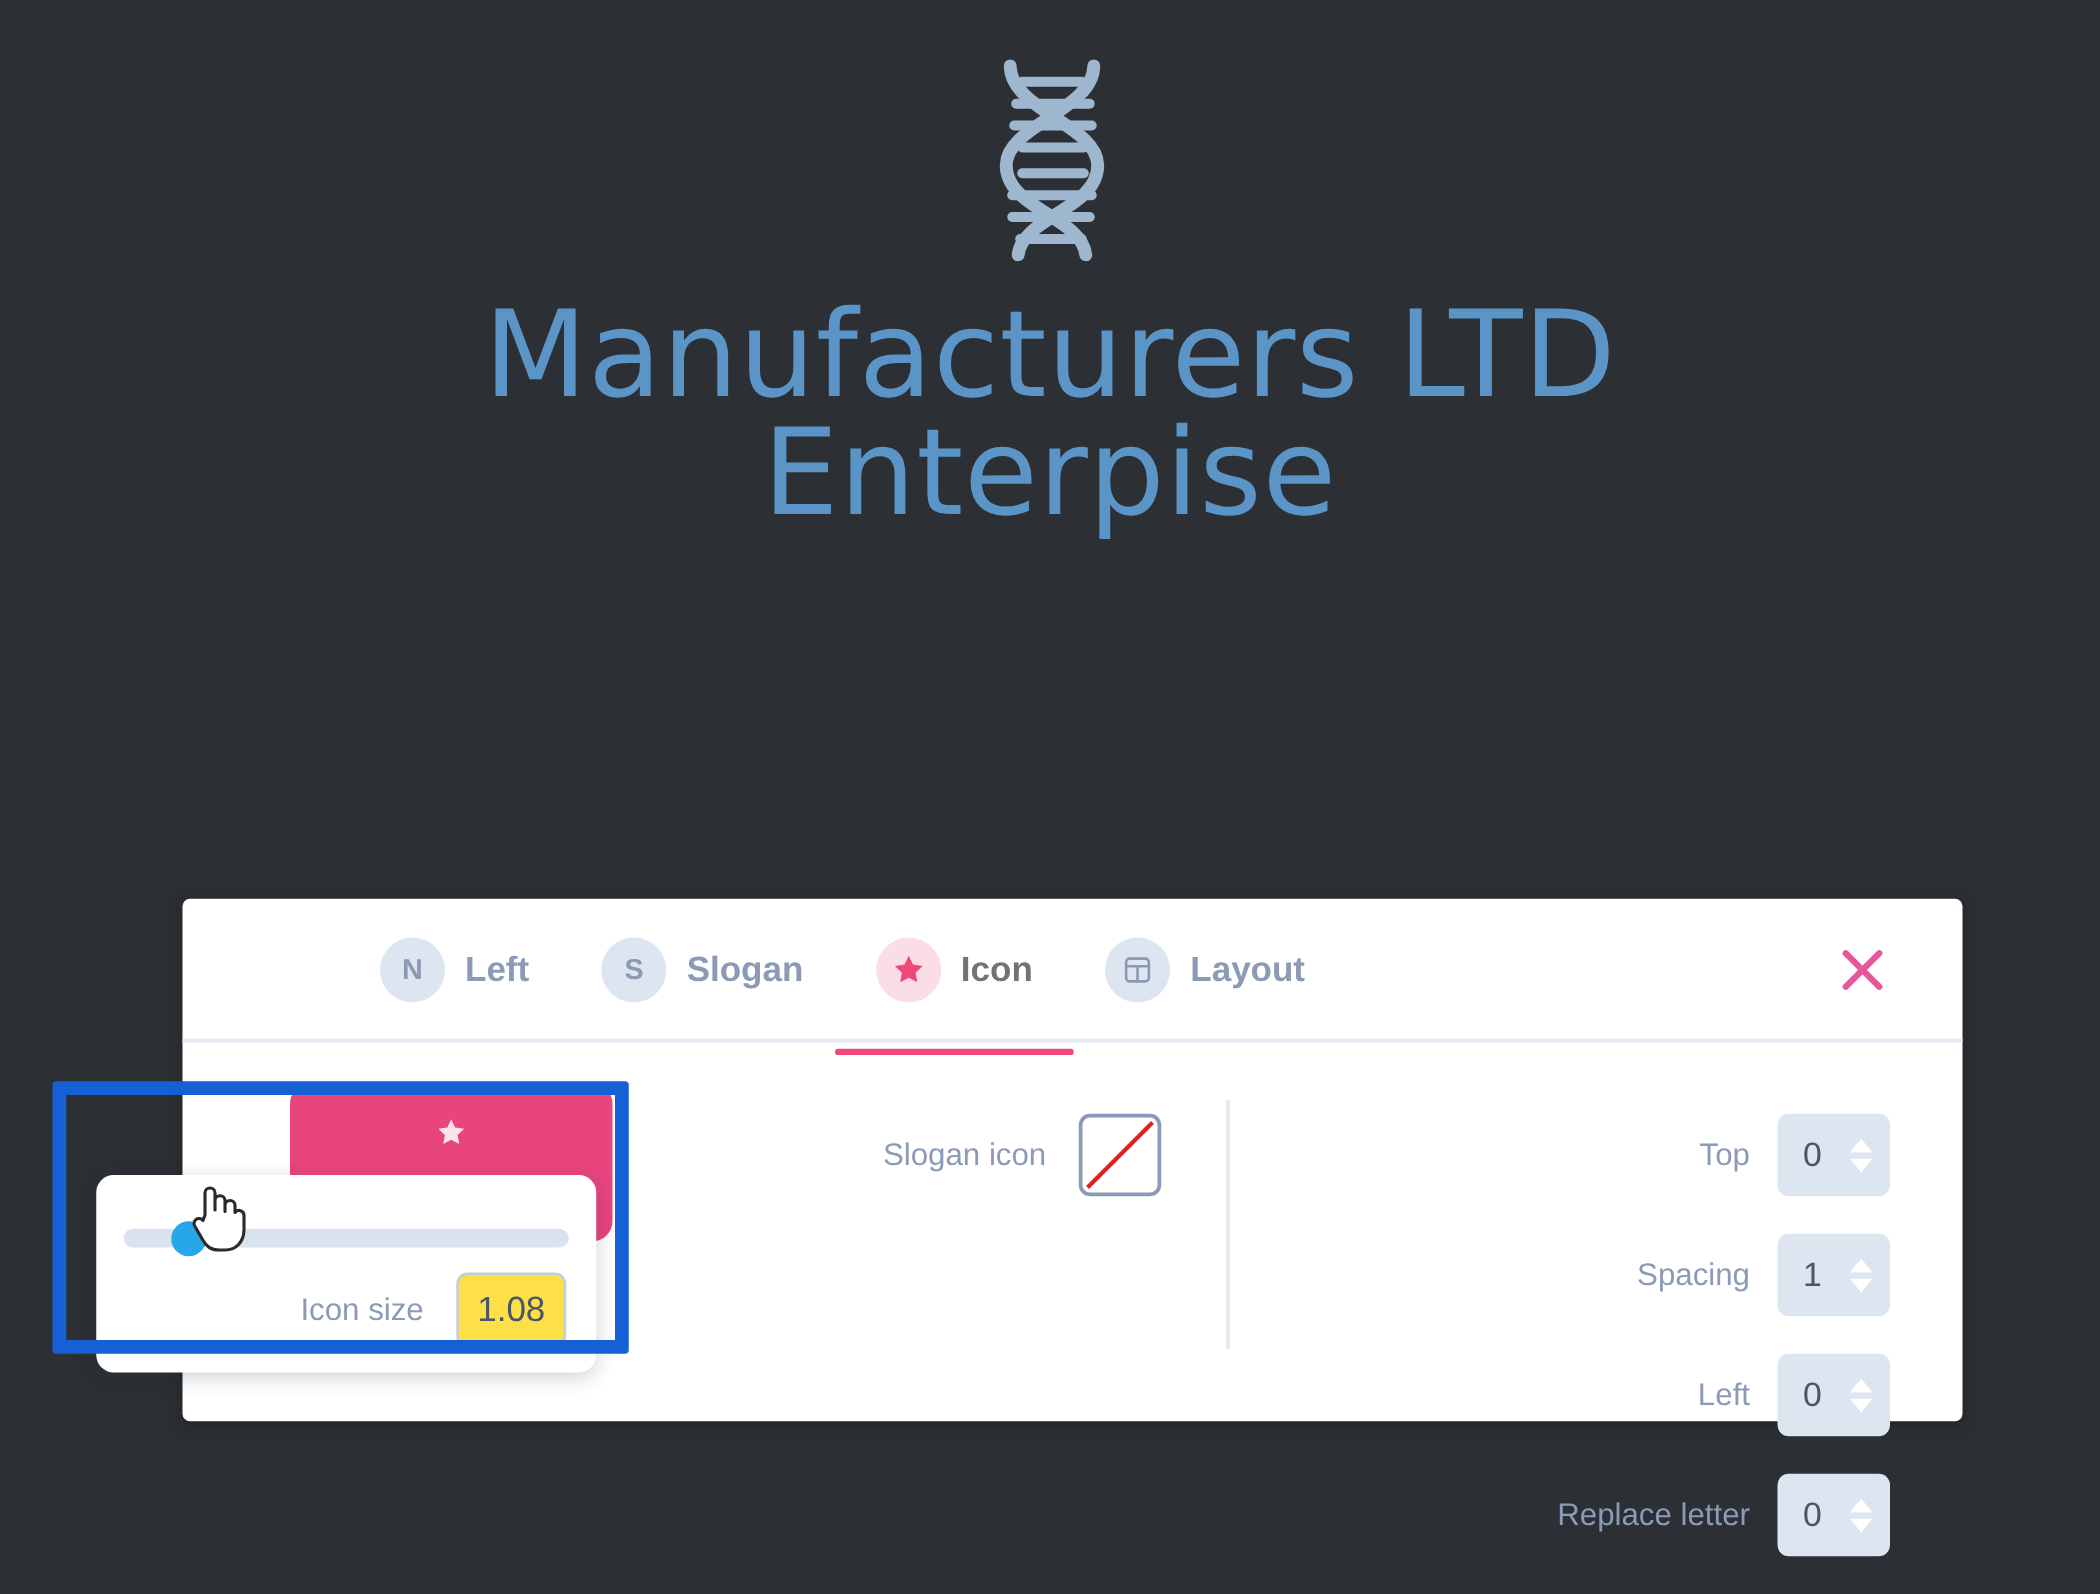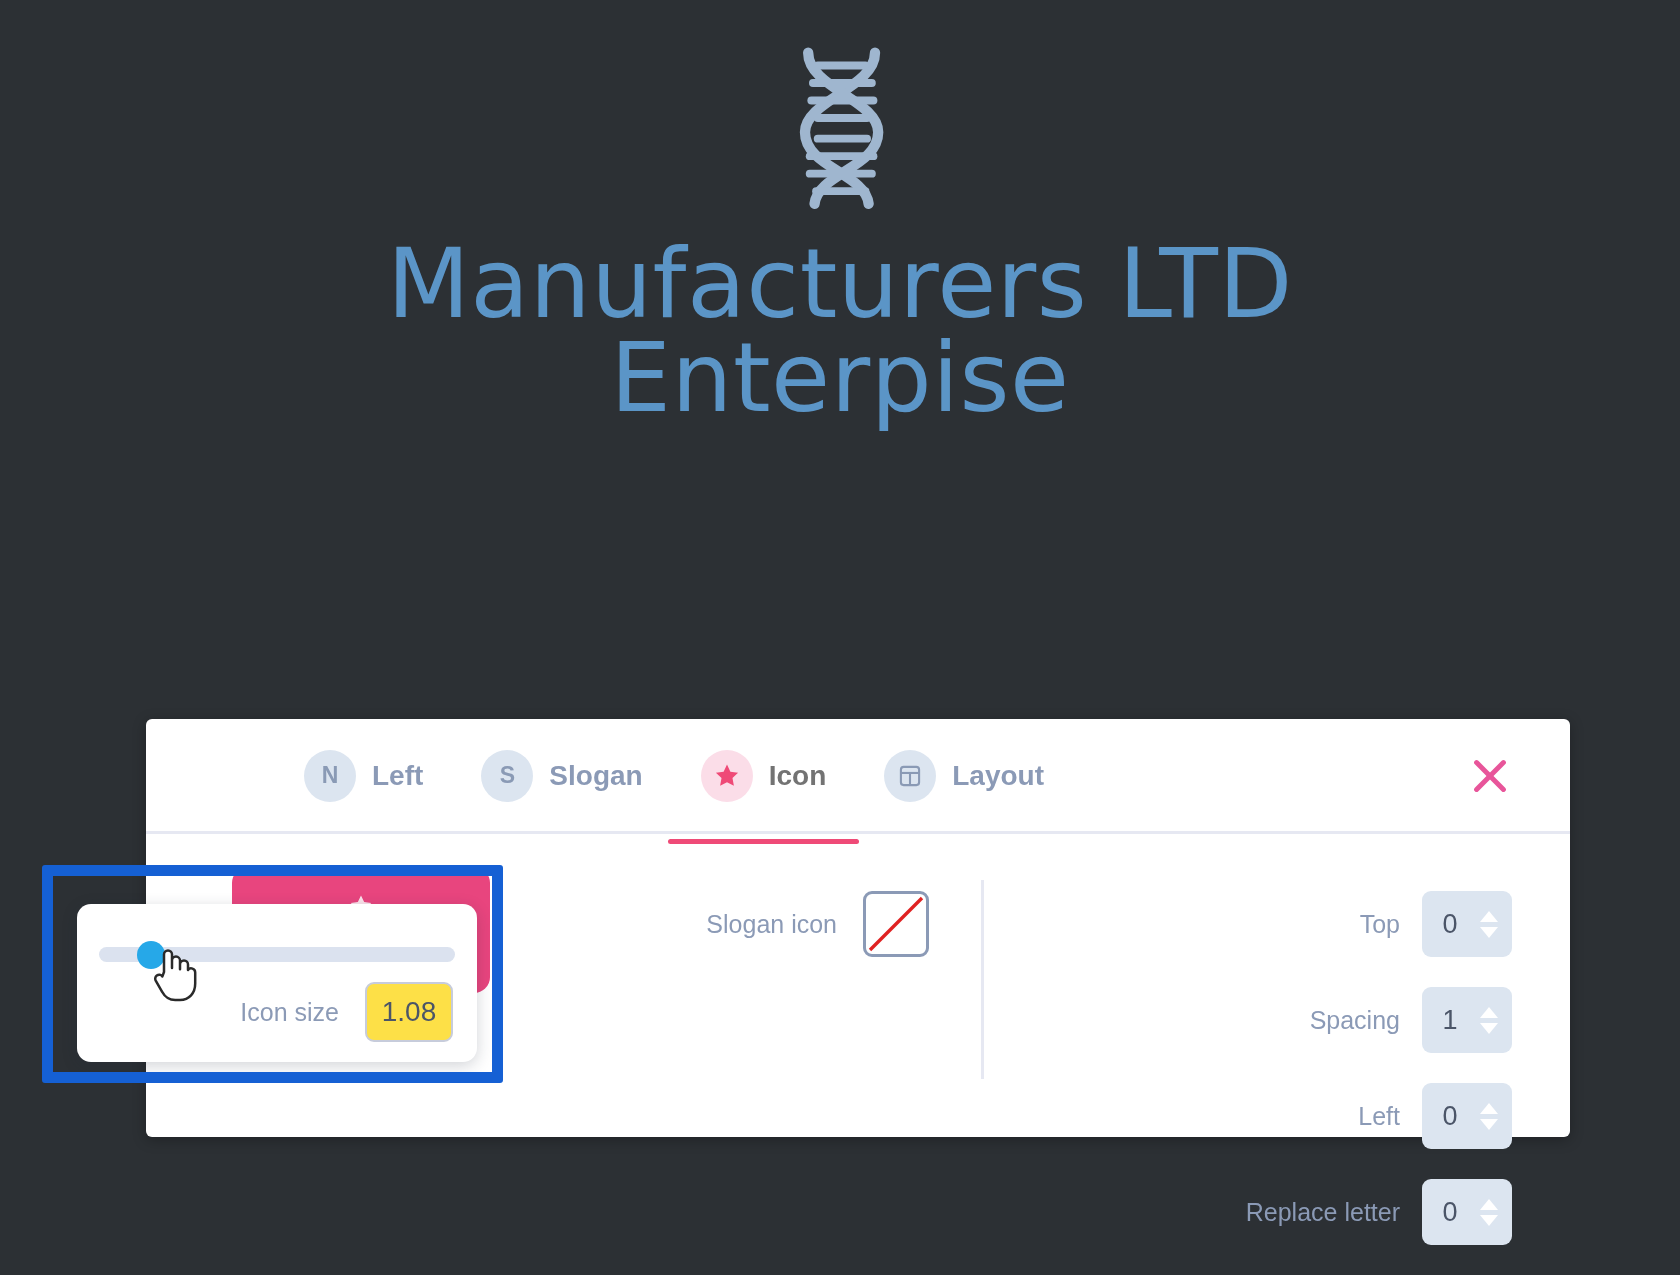--- a/index.html
+++ b/index.html
@@ -308,7 +308,7 @@
   #slider-popup {
     position: absolute;
     left: 77px;
-    top: 904px;
+    top: 940px;
     width: 400px;
     height: 158px;
     background: #ffffff;

